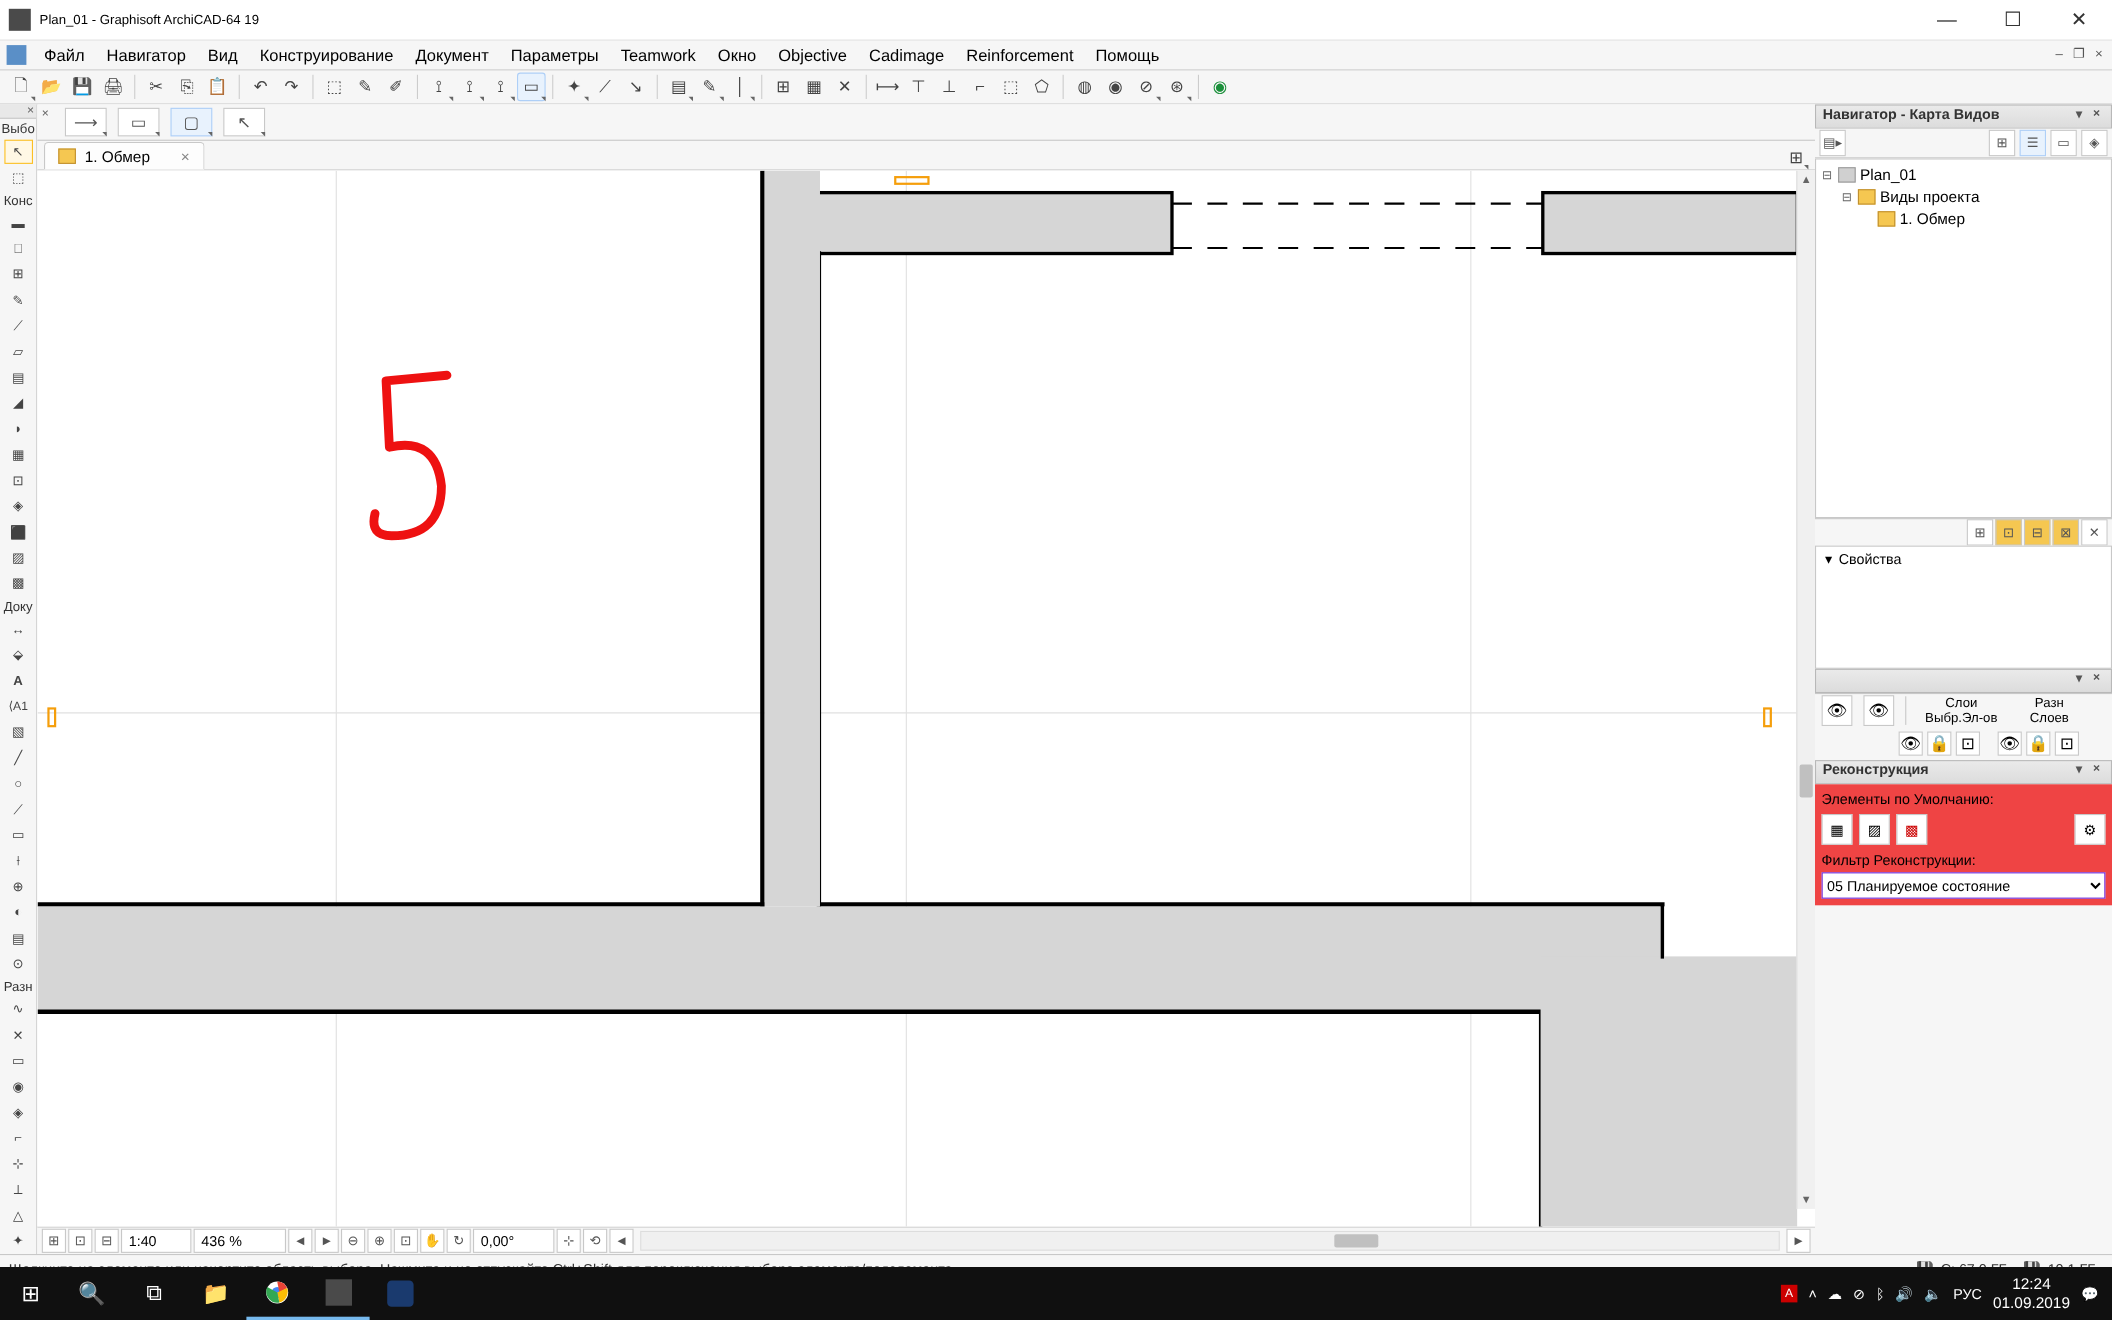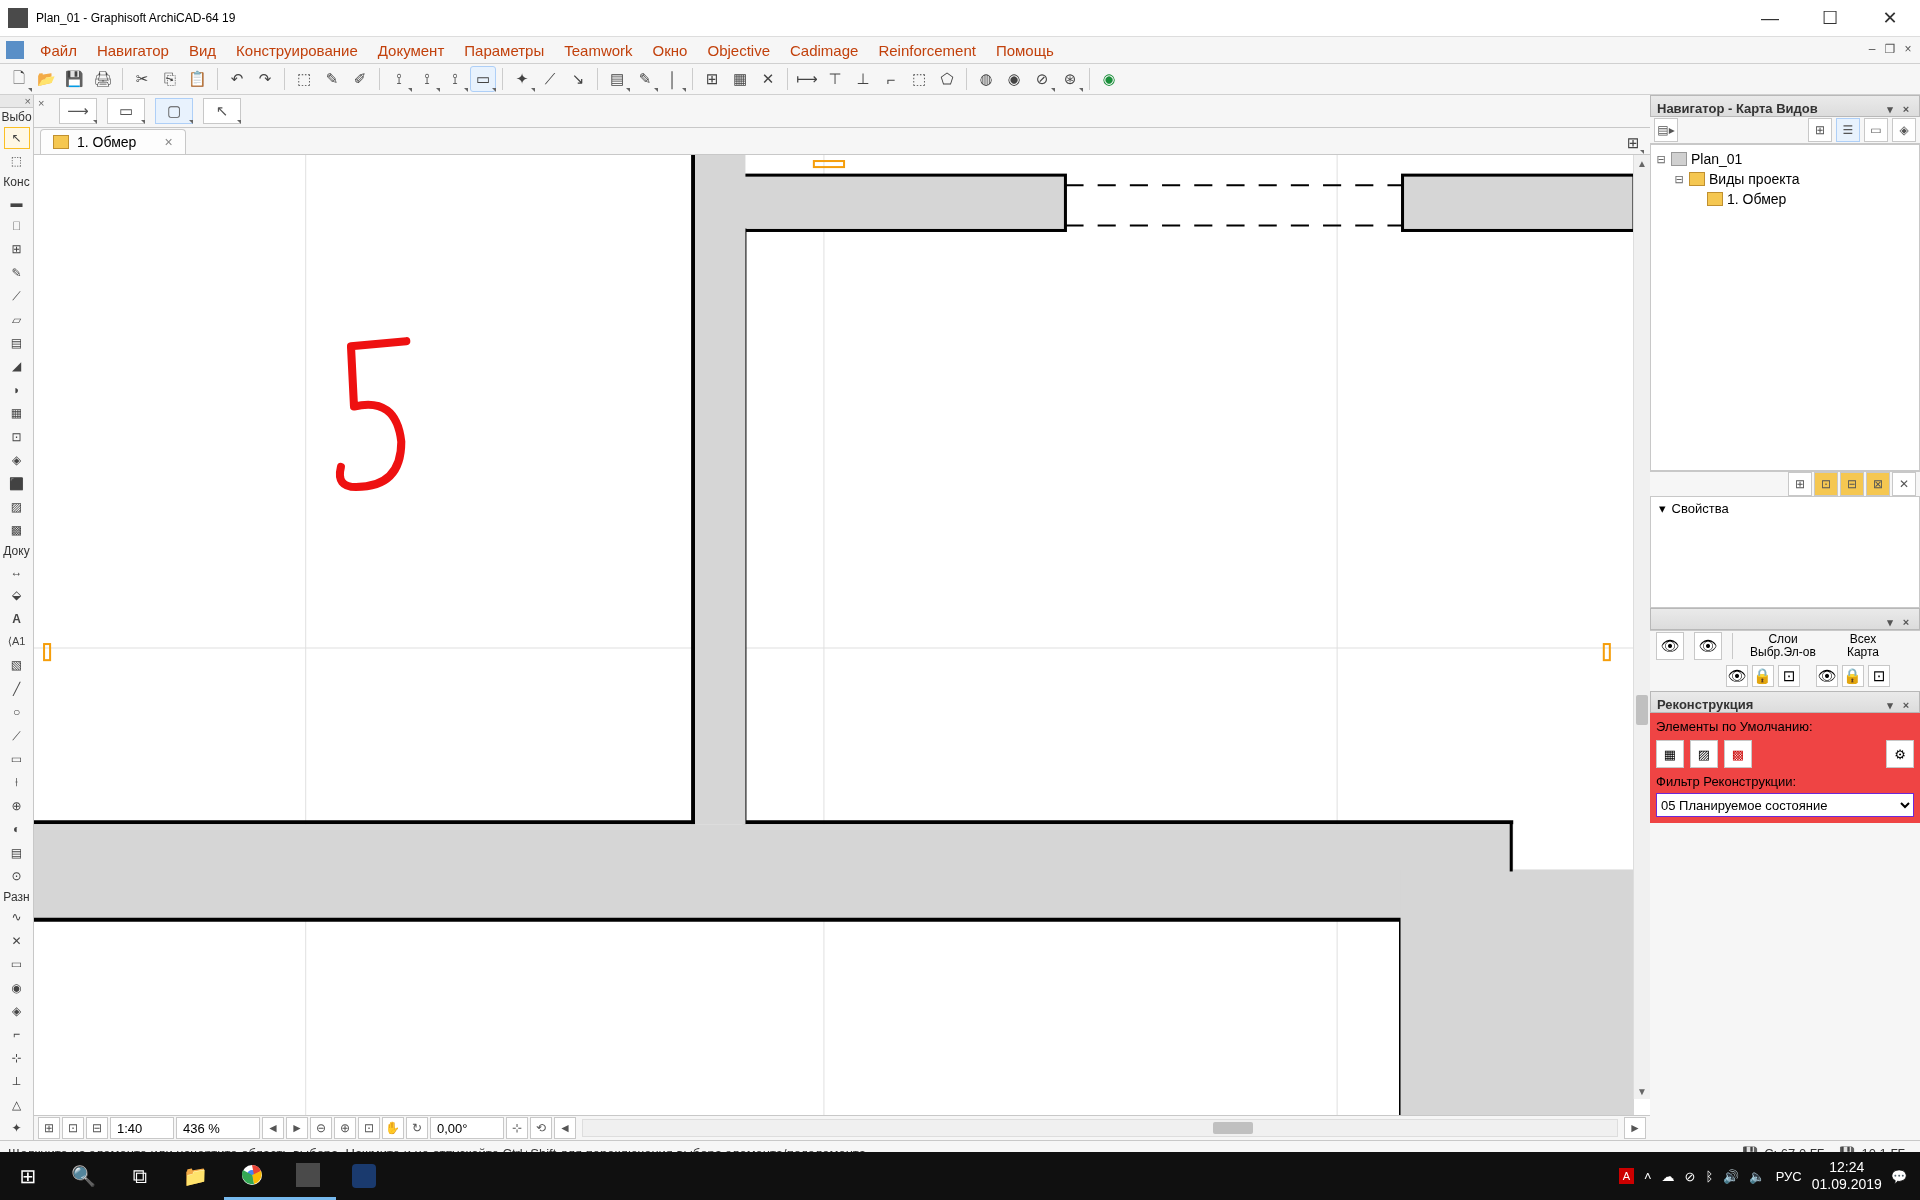--- a/index.html
+++ b/index.html
@@ -8,7 +8,7 @@
 .titlebar .title{flex:1;font-size:12px;color:#000;}
 .titlebar .winbtn{width:60px;height:36px;display:flex;align-items:center;justify-content:center;font-size:18px;color:#333;cursor:pointer;}
 .menubar{height:26px;background:#f6f6f6;display:flex;align-items:center;padding-left:6px;border-bottom:1px solid #d0d0d0;position:relative;}
-.menubar .mitem{padding:0 10px;font-size:15px;color:#c2410c;cursor:pointer;}
+.menubar .mitem{padding:0 10px;font-size:15px;color:#000000;cursor:pointer;}
 .menubar .minitool{position:absolute;right:4px;top:4px;display:flex;gap:2px;}
 .menubar .minitool span{width:16px;height:16px;font-size:12px;display:flex;align-items:center;justify-content:center;color:#555;cursor:pointer;}
 .toolbar{height:30px;background:#f6f6f6;display:flex;align-items:center;padding:0 6px;gap:2px;border-bottom:1px solid #d0d0d0;}

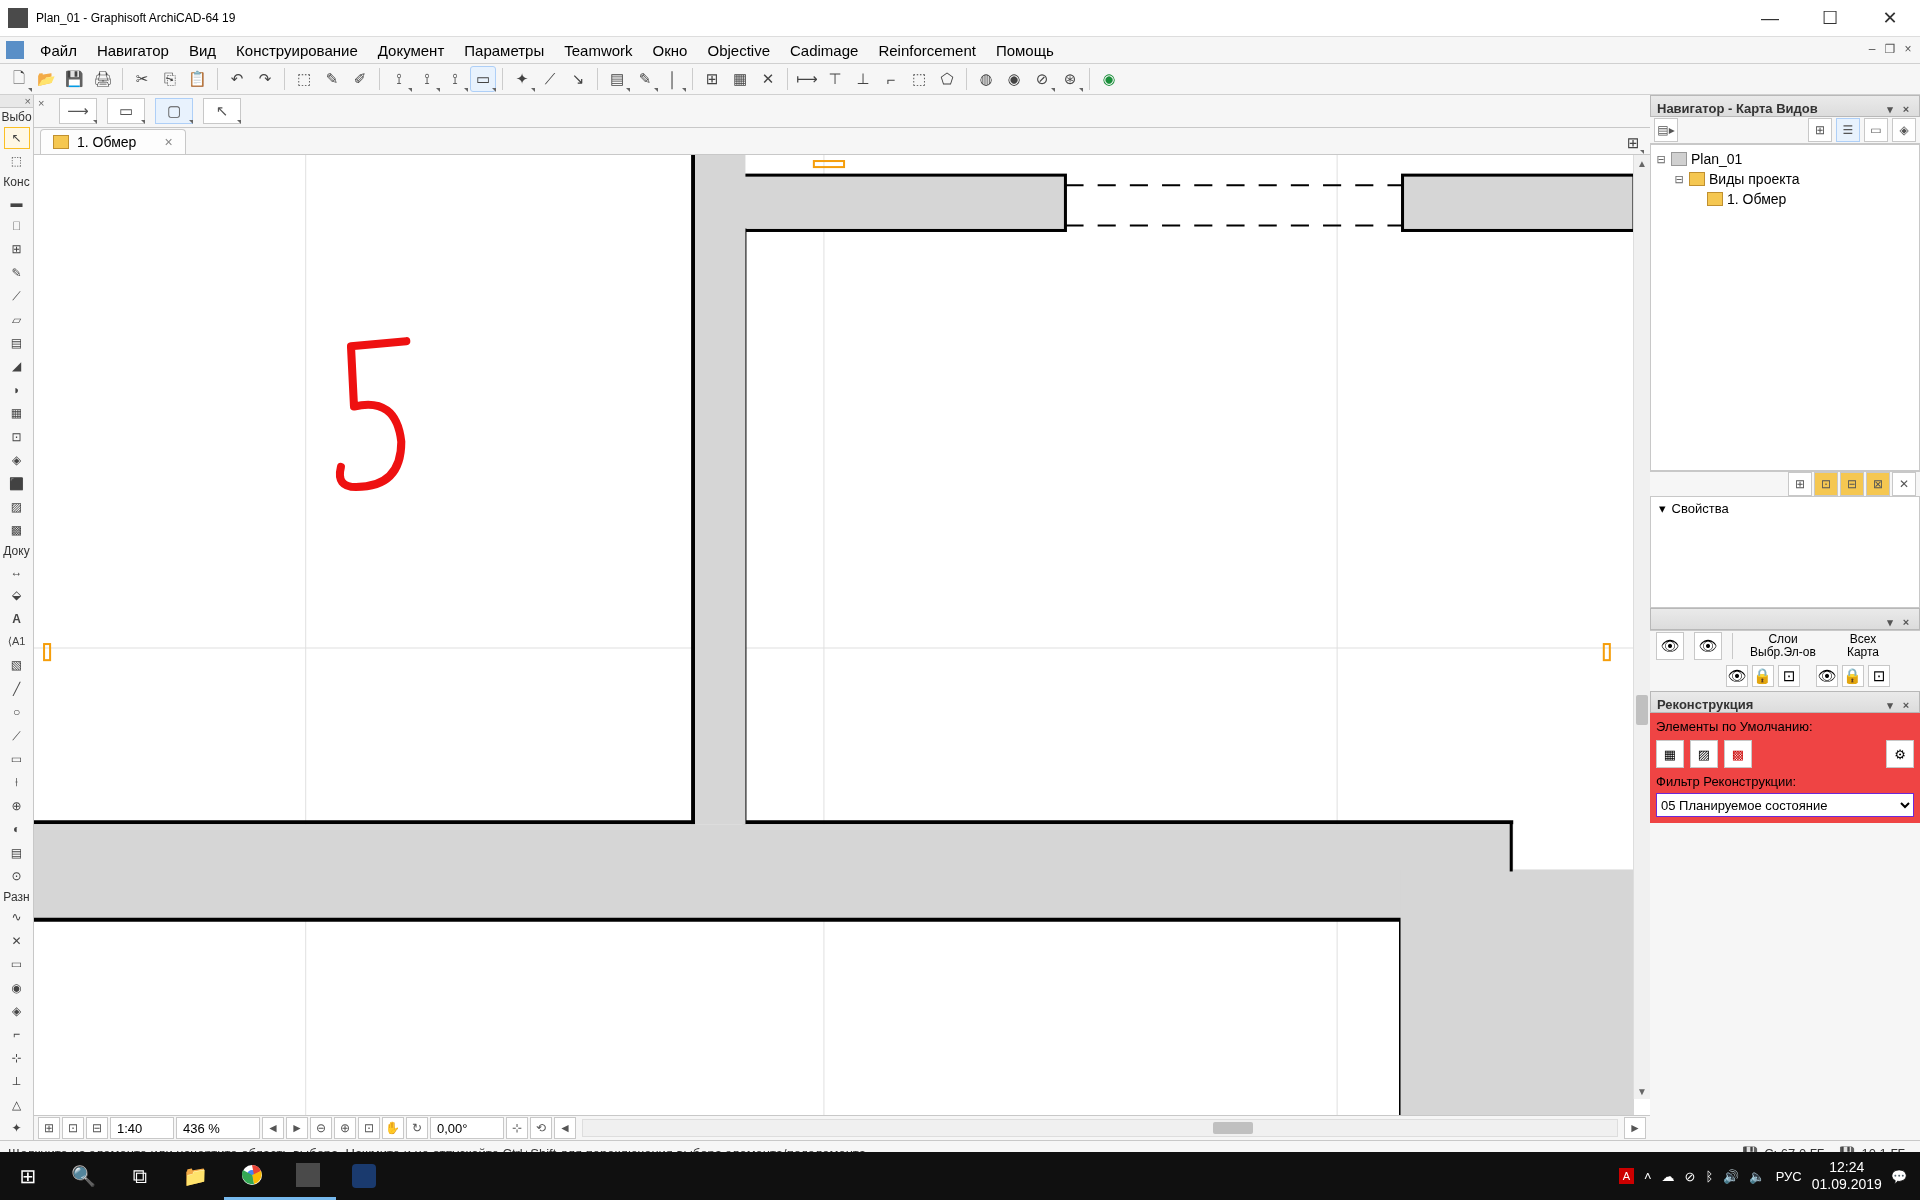--- a/index.html
+++ b/index.html
@@ -43,7 +43,7 @@
 .hscroll .thumb{position:absolute;top:2px;bottom:2px;left:630px;width:40px;background:#c0c0c0;border-radius:2px;}
 .statusbar{height:24px;background:#f6f6f6;border-top:1px solid #c8c8c8;display:flex;align-items:center;font-size:13px;padding:0 8px;color:#333;}
 .right-panels{width:270px;background:#f6f6f6;display:flex;flex-direction:column;}
-.panel-hdr{height:20px;background:linear-gradient(#eaeaea,#dcdcdc);border:1px solid #b8b8b8;display:flex;align-items:flex-end;padding:0 6px;font-size:13px;font-weight:bold;color:#333;}
+.panel-hdr{height:20px;background:linear-gradient(#eaeaea,#dcdcdc);border:1px solid #b8b8b8;display:flex;align-items:flex-start;padding:0 6px;font-size:13px;font-weight:bold;color:#333;}
 .panel-hdr .pbtns{margin-left:auto;display:flex;gap:2px;}
 .panel-hdr .pbtns span{width:14px;height:14px;font-size:11px;display:flex;align-items:center;justify-content:center;color:#555;cursor:pointer;}
 .nav-toolbar{height:26px;background:#f6f6f6;border-bottom:1px solid #c8c8c8;display:flex;align-items:center;padding:0 4px;gap:4px;}

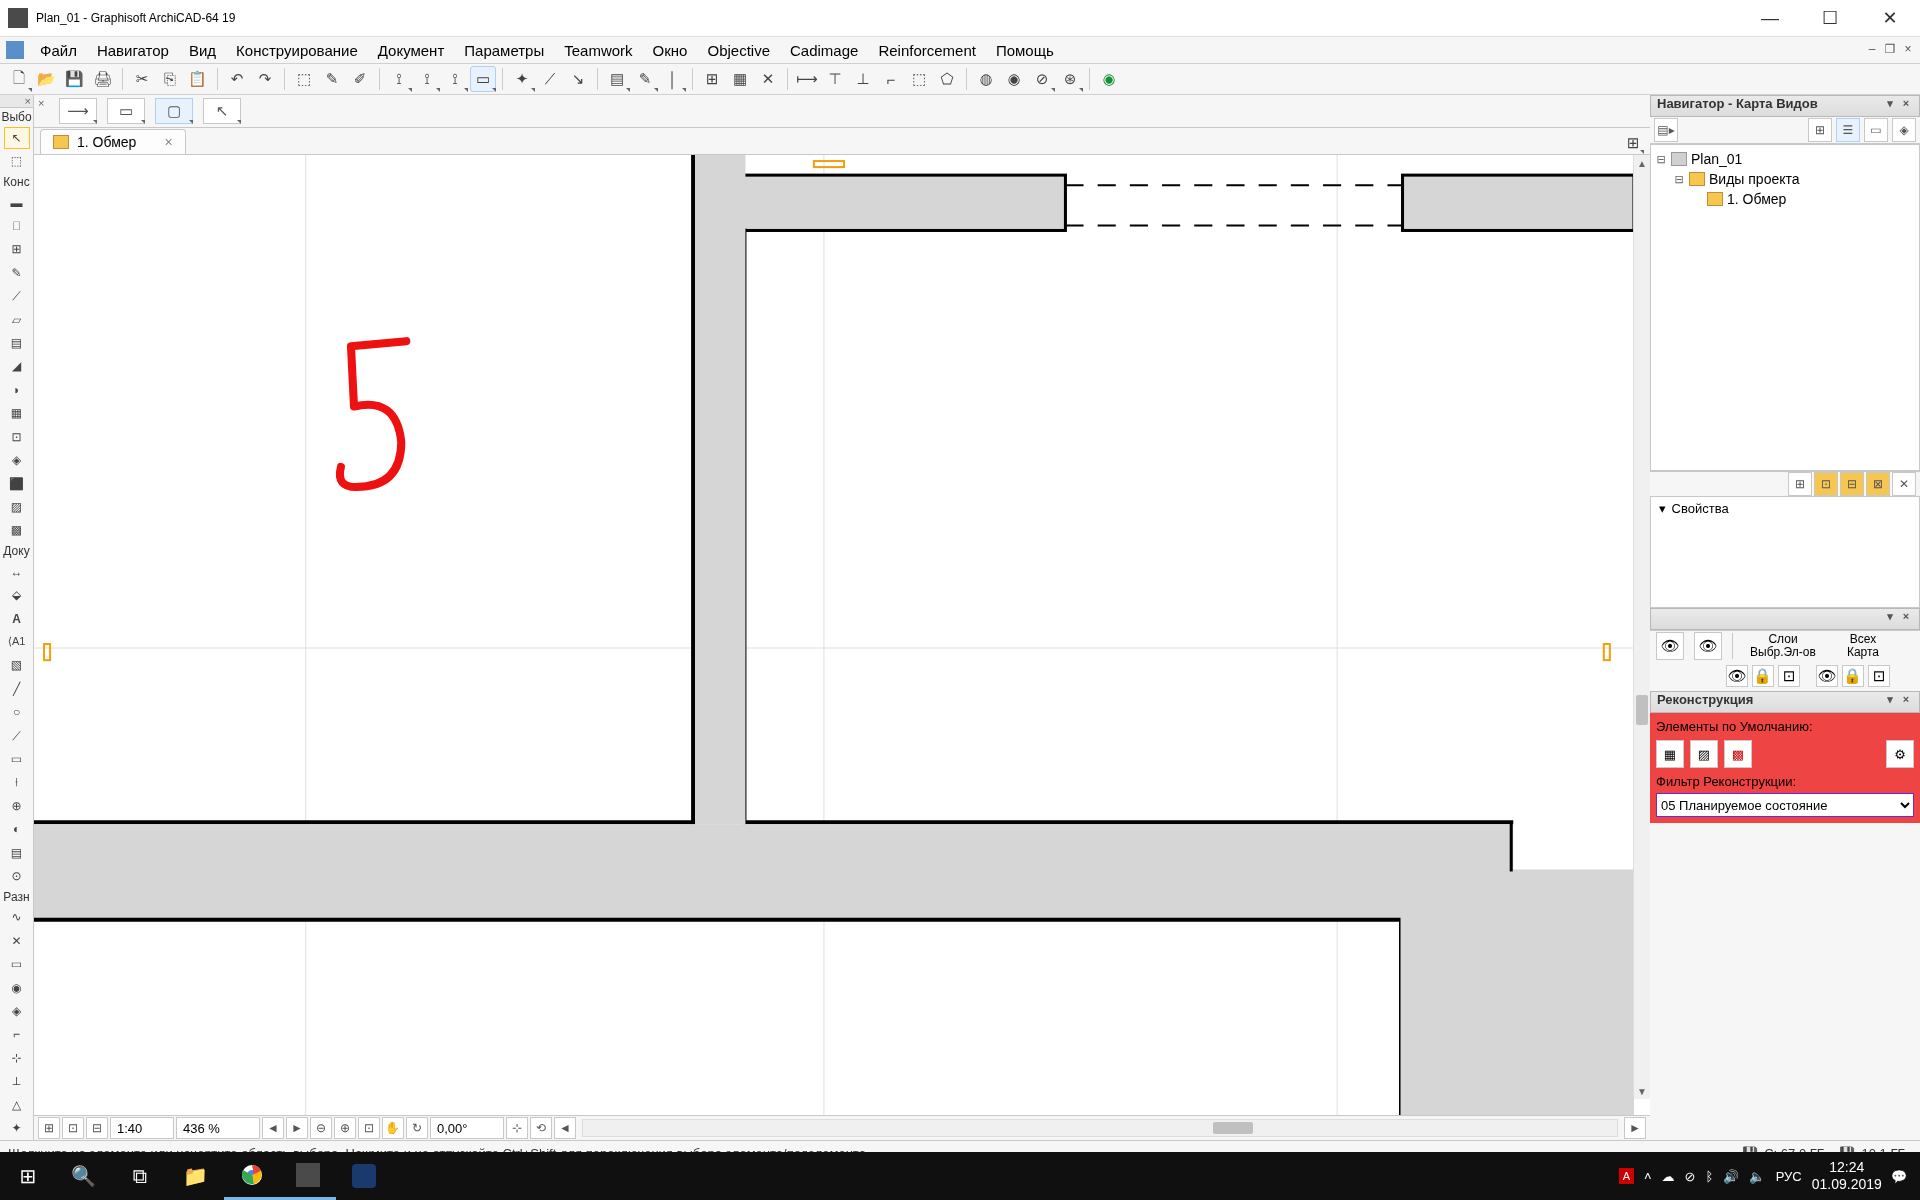--- a/index.html
+++ b/index.html
@@ -365,7 +365,7 @@
         <div class="lbtn">👁</div>
         <div style="border-left:1px solid #c8c8c8;height:26px;"></div>
         <div class="ltxt" style="width:80px;">Слои Выбр.Эл-ов</div>
-        <div class="ltxt" style="width:60px;">Всех Карта</div>
+        <div class="ltxt" style="width:60px;">Разн Слоев</div>
       </div>
       <div class="layers-row" style="gap:4px;padding-left:76px;">
         <div class="lbtn" style="width:20px;height:20px;">👁</div>

